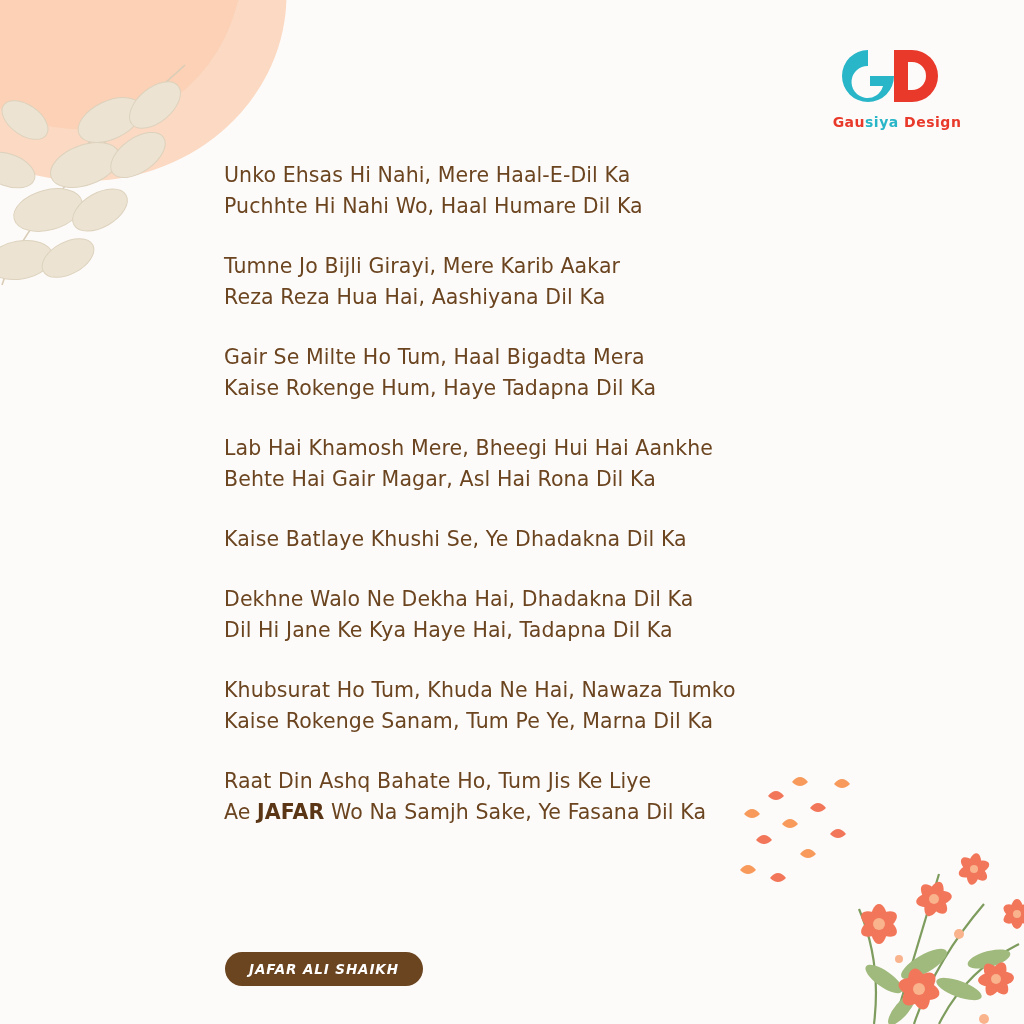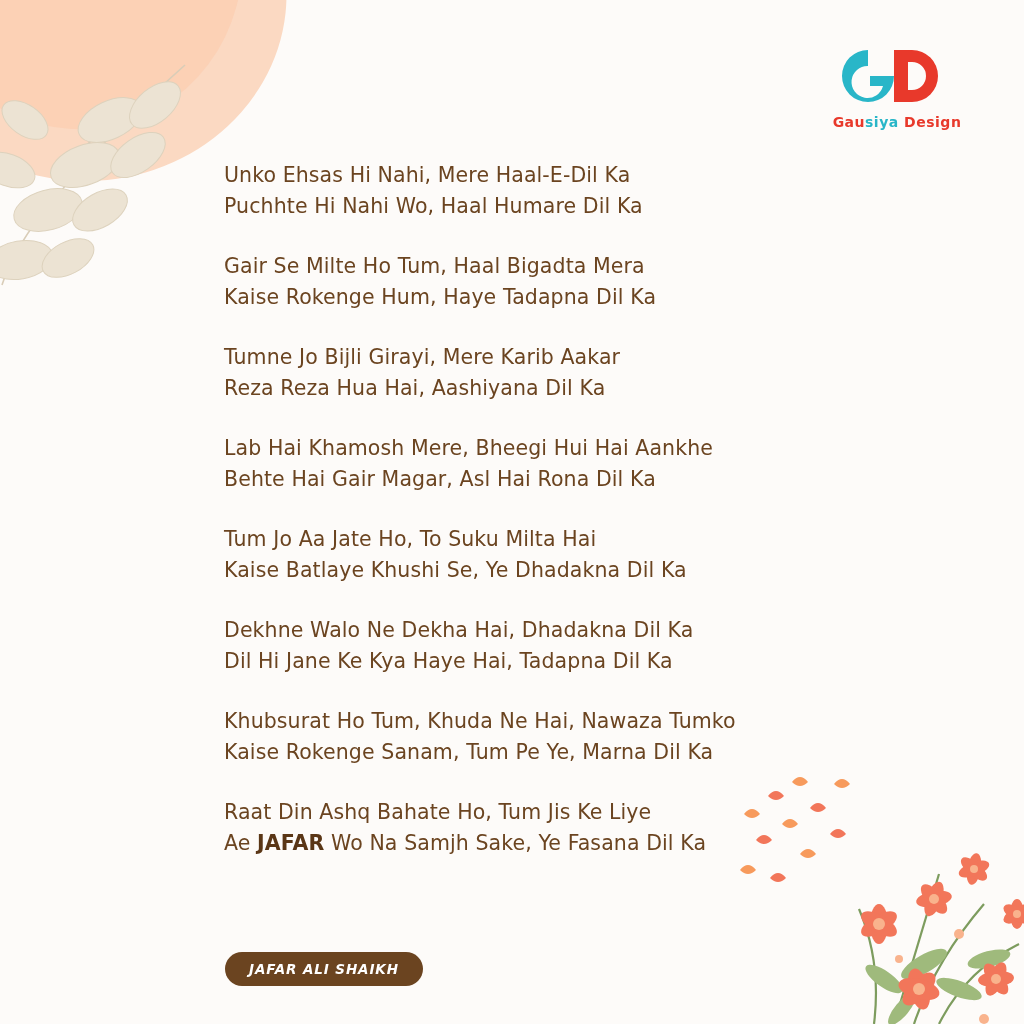--- a/index.html
+++ b/index.html
@@ -182,13 +182,13 @@
     </div>
 
     <div class="stanza">
+      <div class="line">Tumne Jo Bijli Girayi, Mere Karib Aakar</div>
+      <div class="line">Reza Reza Hua Hai, Aashiyana Dil Ka</div>
+    </div>
+
+    <div class="stanza">
       <div class="line">Gair Se Milte Ho Tum, Haal Bigadta Mera</div>
       <div class="line">Kaise Rokenge Hum, Haye Tadapna Dil Ka</div>
-    </div>
-
-    <div class="stanza">
-      <div class="line">Tumne Jo Bijli Girayi, Mere Karib Aakar</div>
-      <div class="line">Reza Reza Hua Hai, Aashiyana Dil Ka</div>
     </div>
 
     <div class="stanza">

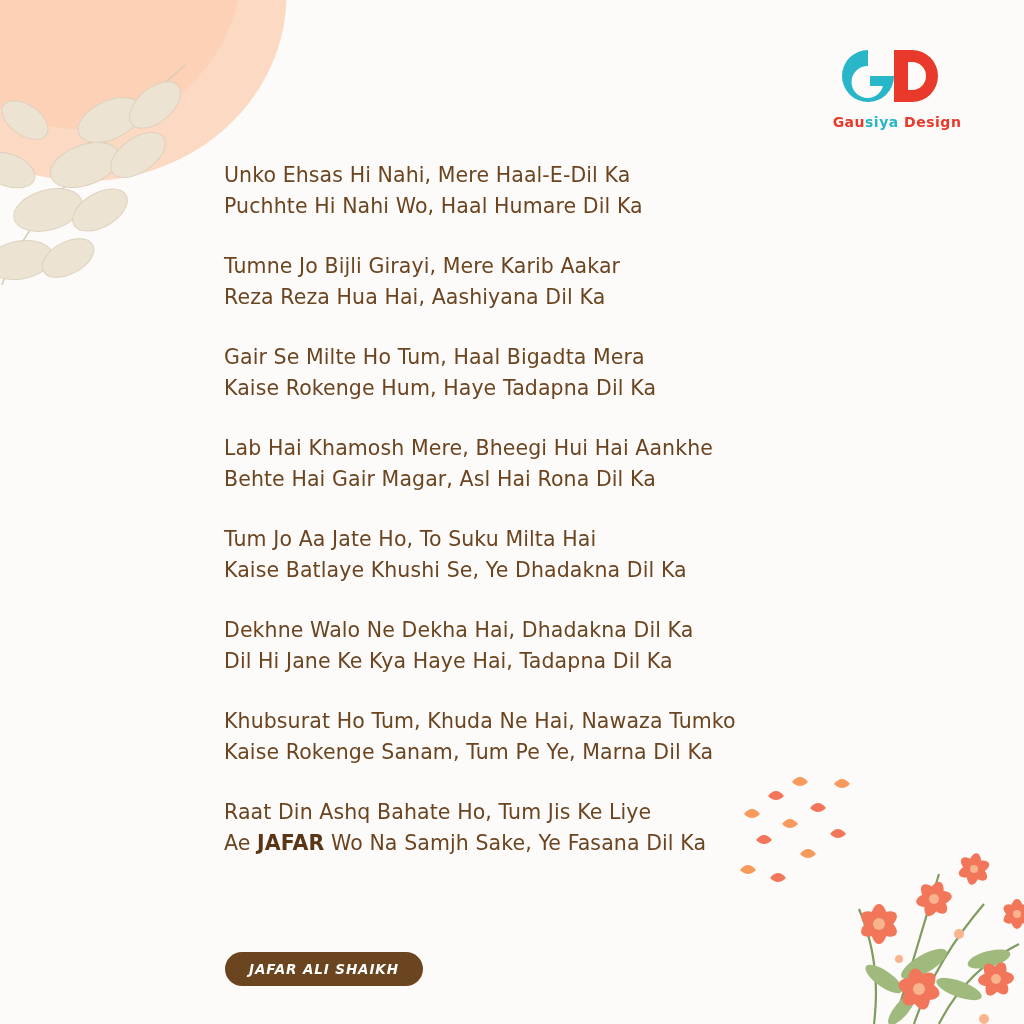--- a/index.html
+++ b/index.html
@@ -197,7 +197,6 @@
     </div>
 
     <div class="stanza">
-      <div class="line">Tum Jo Aa Jate Ho, To Suku Milta Hai</div>
       <div class="line">Kaise Batlaye Khushi Se, Ye Dhadakna Dil Ka</div>
     </div>
 

